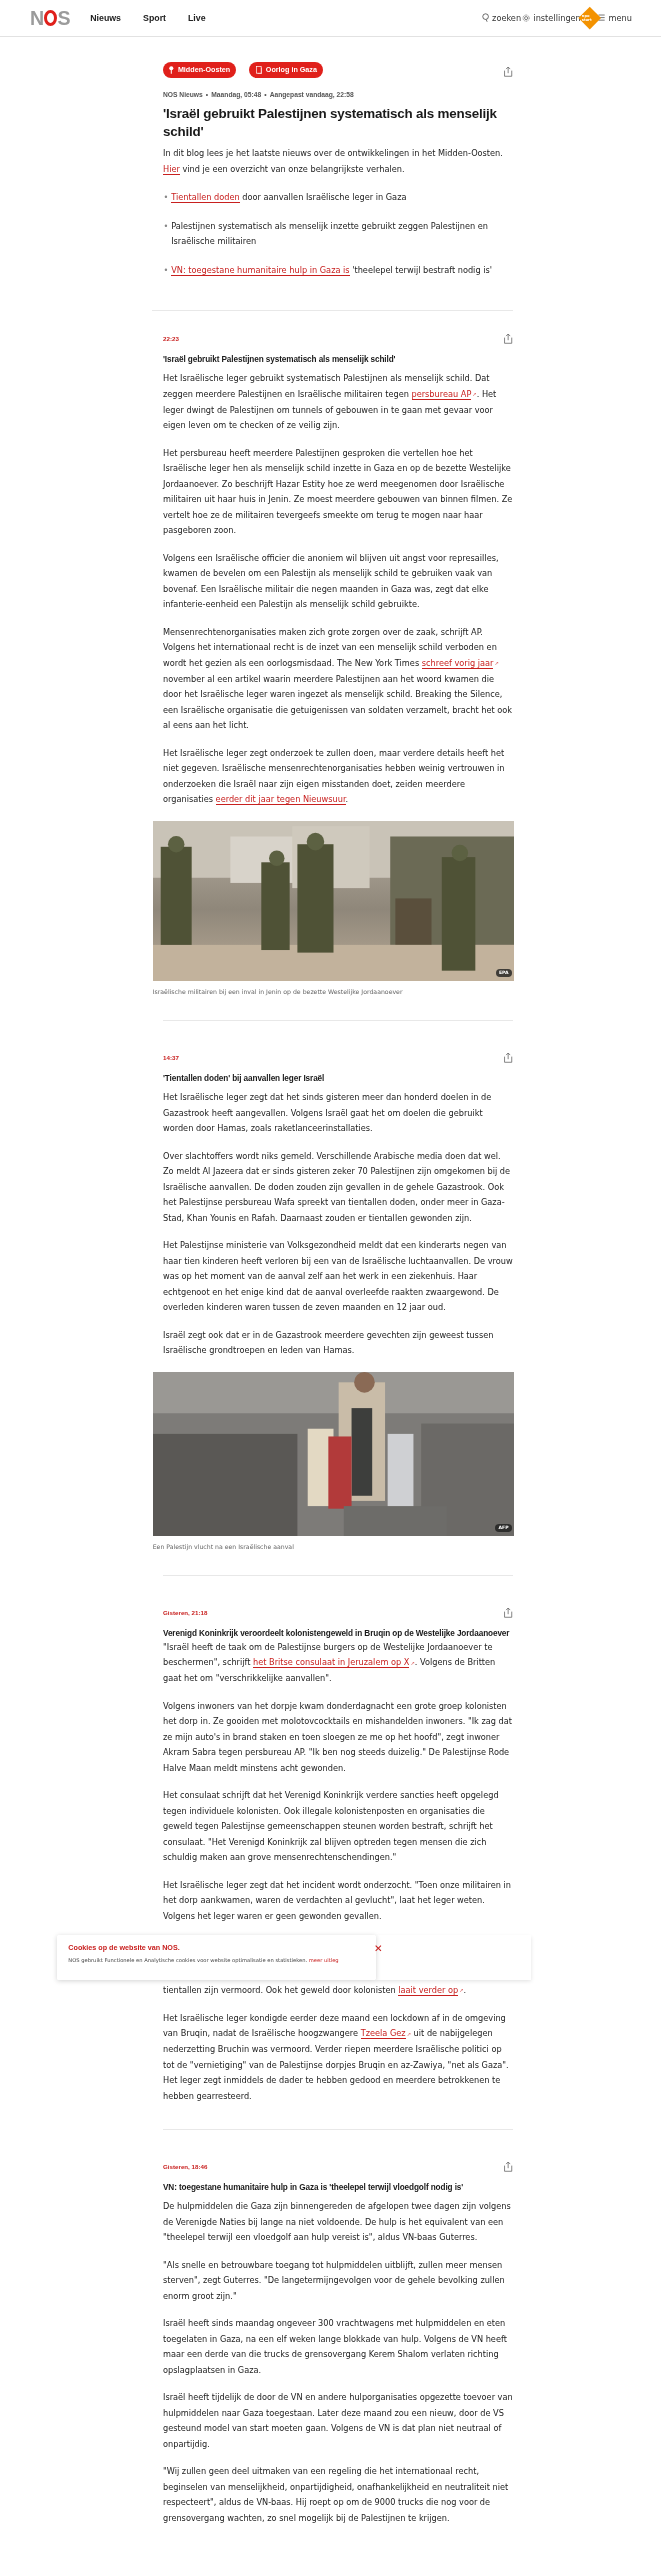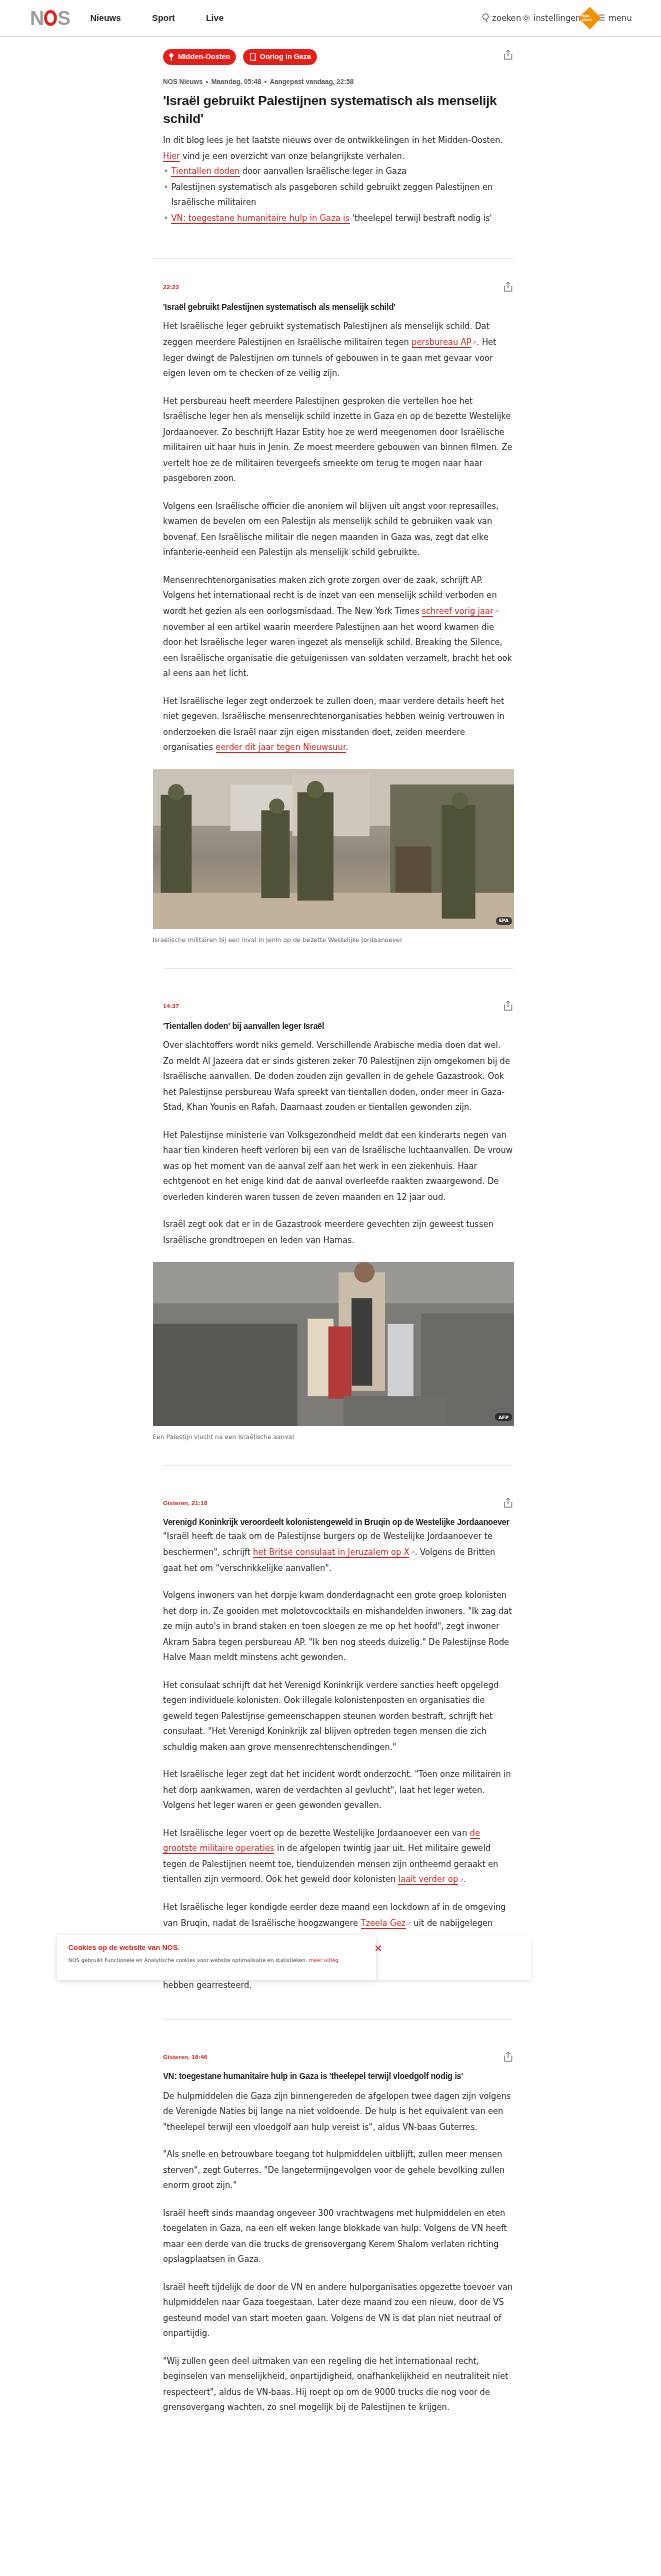--- a/index.html
+++ b/index.html
@@ -12,7 +12,7 @@
   .topbar { height: 37px; border-bottom: 0.5px solid #e2e2e2; display: flex; align-items: center; padding: 0 30px; position: relative; }
   .logo { font-family: "Liberation Sans", sans-serif; font-weight: bold; font-size: 19.6px; letter-spacing: -1px; color: #9b9b9b; display: flex; align-items: center; }
   .logo .o { color: #e0201b; display: inline-block; width: 13.4px; height: 16.5px; border: 3.6px solid #e0201b; border-radius: 50%; margin: 0 0.5px; }
-  .nav { display: flex; gap: 31px; margin-left: 20.6px; }
+  .nav { display: flex; gap: 22px; margin-left: 20.6px; }
   .nav span { font-family: "Liberation Sans", sans-serif; font-weight: bold; font-size: 8.8px; color: #222; cursor: pointer; }
   .right-nav { margin-left: auto; display: flex; align-items: center; gap: 1px; font-size: 8.2px; color: #333; }
   .right-nav .item { display: flex; align-items: center; gap: 3.1px; cursor: pointer; }

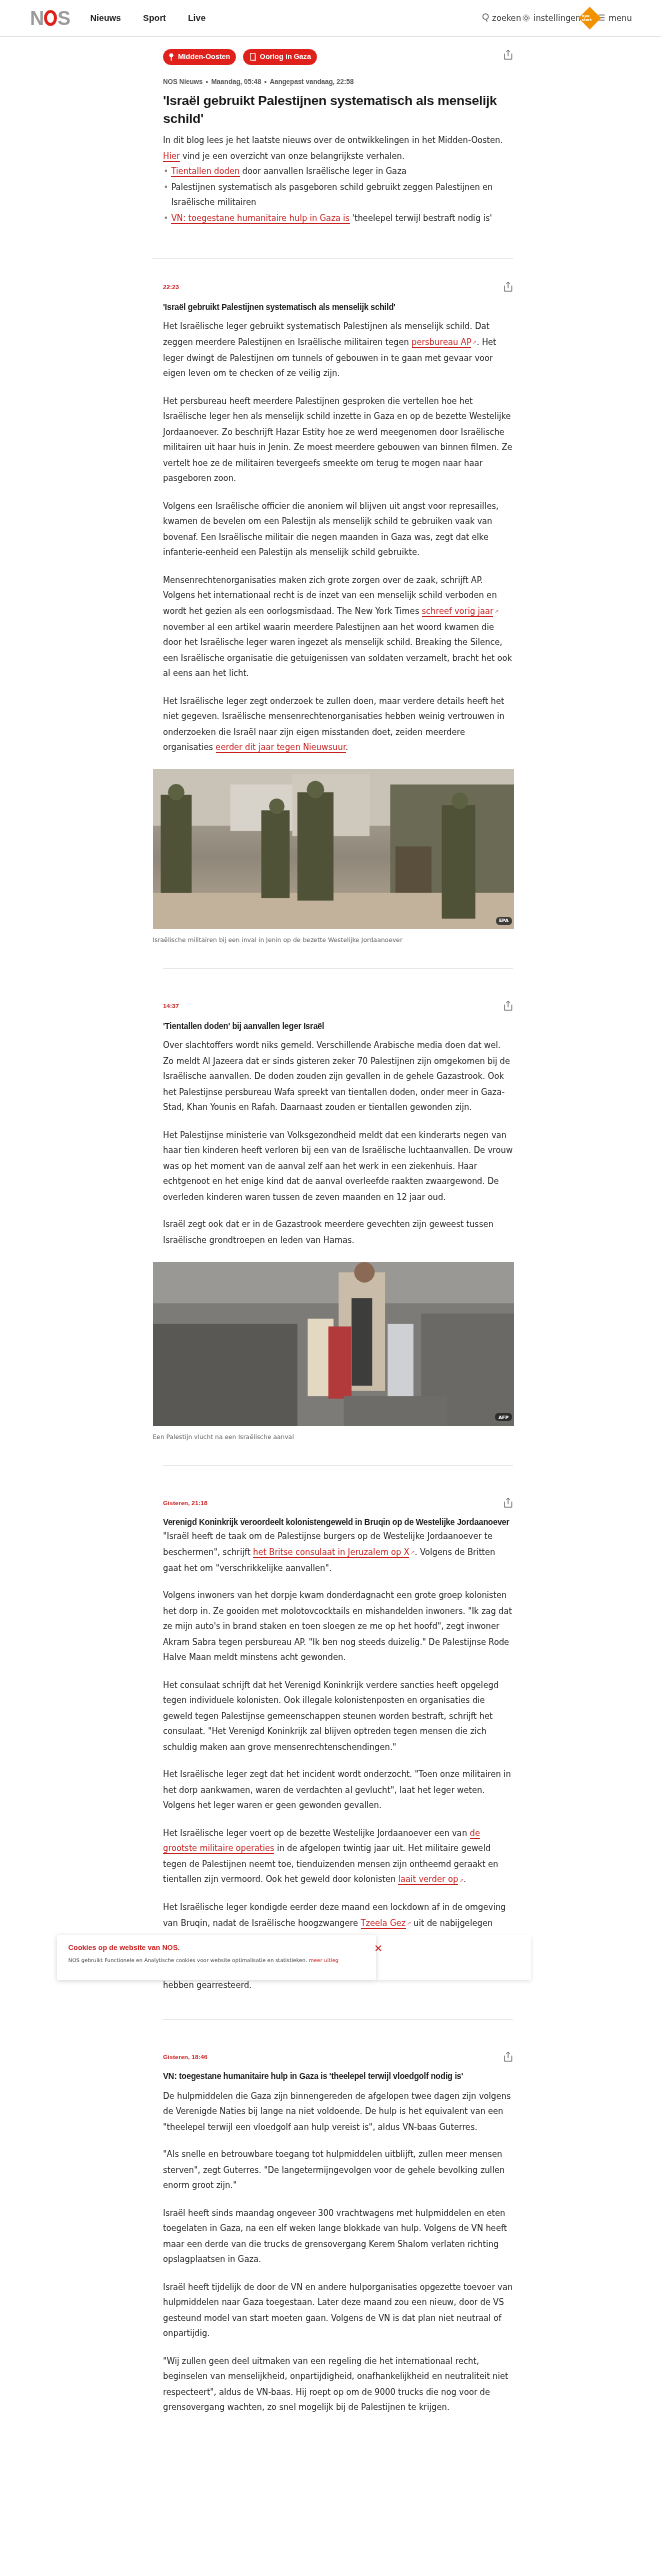--- a/index.html
+++ b/index.html
@@ -21,7 +21,7 @@
 
   .wrap { width: 350px; margin-left: 163px; }
 
-  .tags { display: flex; gap: 7px; margin-top: 12px; align-items: flex-start; position: relative; }
+  .tags { display: flex; gap: 13px; margin-top: 25px; align-items: flex-end; position: relative; }
   .tag { background: #e0201b; color: #fff; border-radius: 8.2px; height: 15.5px; padding: 0 6.2px; display: flex; align-items: center; gap: 4.1px; font-family: "Liberation Sans", sans-serif; font-weight: bold; font-size: 7.2px; cursor: pointer; }
   .share { position: absolute; right: 0; width: 10.3px; height: 11.3px; cursor: pointer; }
   .share svg { width: 10.3px; height: 11.3px; }

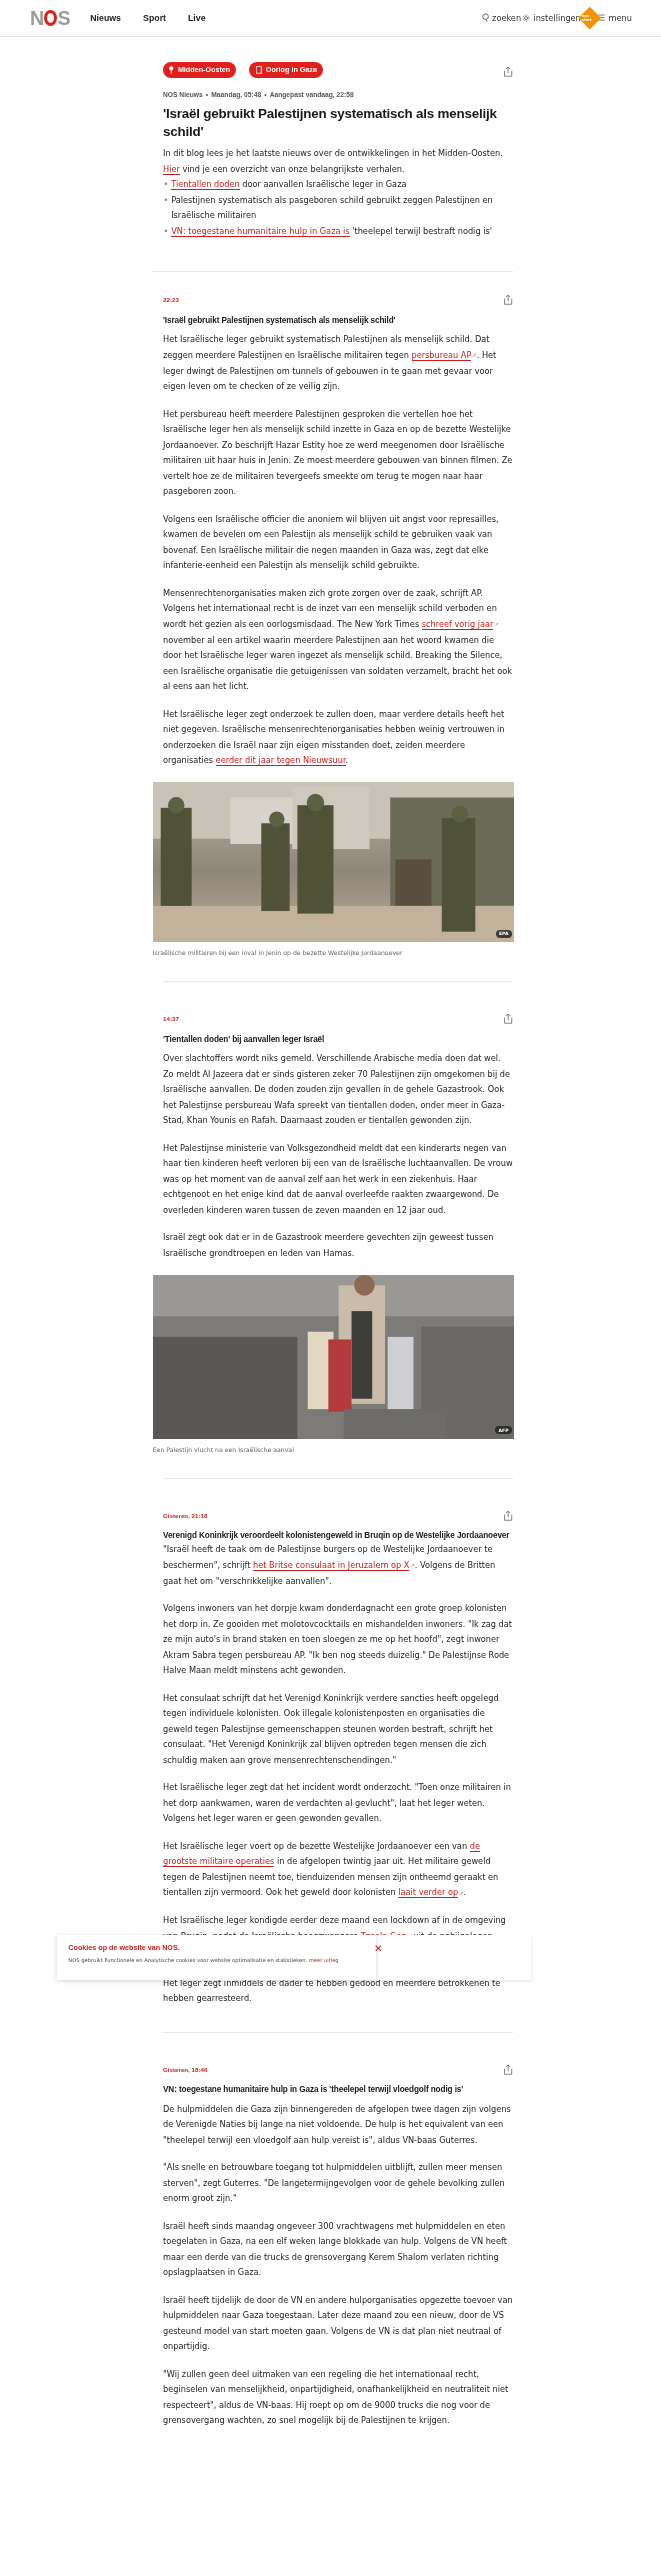--- a/index.html
+++ b/index.html
@@ -31,7 +31,7 @@
   h1 { font-family: "Liberation Sans", sans-serif; font-size: 13.4px; font-weight: bold; line-height: 17.5px; margin-top: 7.2px; color: #1a1a1a; letter-spacing: -0.2px; }
   .intro { font-size: 8.2px; line-height: 15.5px; margin-top: 6.2px; color: #222; }
   ul.summary { margin-top: 0; padding-left: 8.2px; font-size: 8.2px; line-height: 15.5px; color: #222; list-style: none; }
-  ul.summary li { position: relative; padding-left: 0; }
+  ul.summary li { position: relative; padding-left: 0; margin-top: 13px; }
   ul.summary li::before { content: "•"; position: absolute; left: -7.7px; color: #888; }
 
   .sep-full { border-top: 0.5px solid #e8e8e8; width: 350px; margin-top: 24px; }

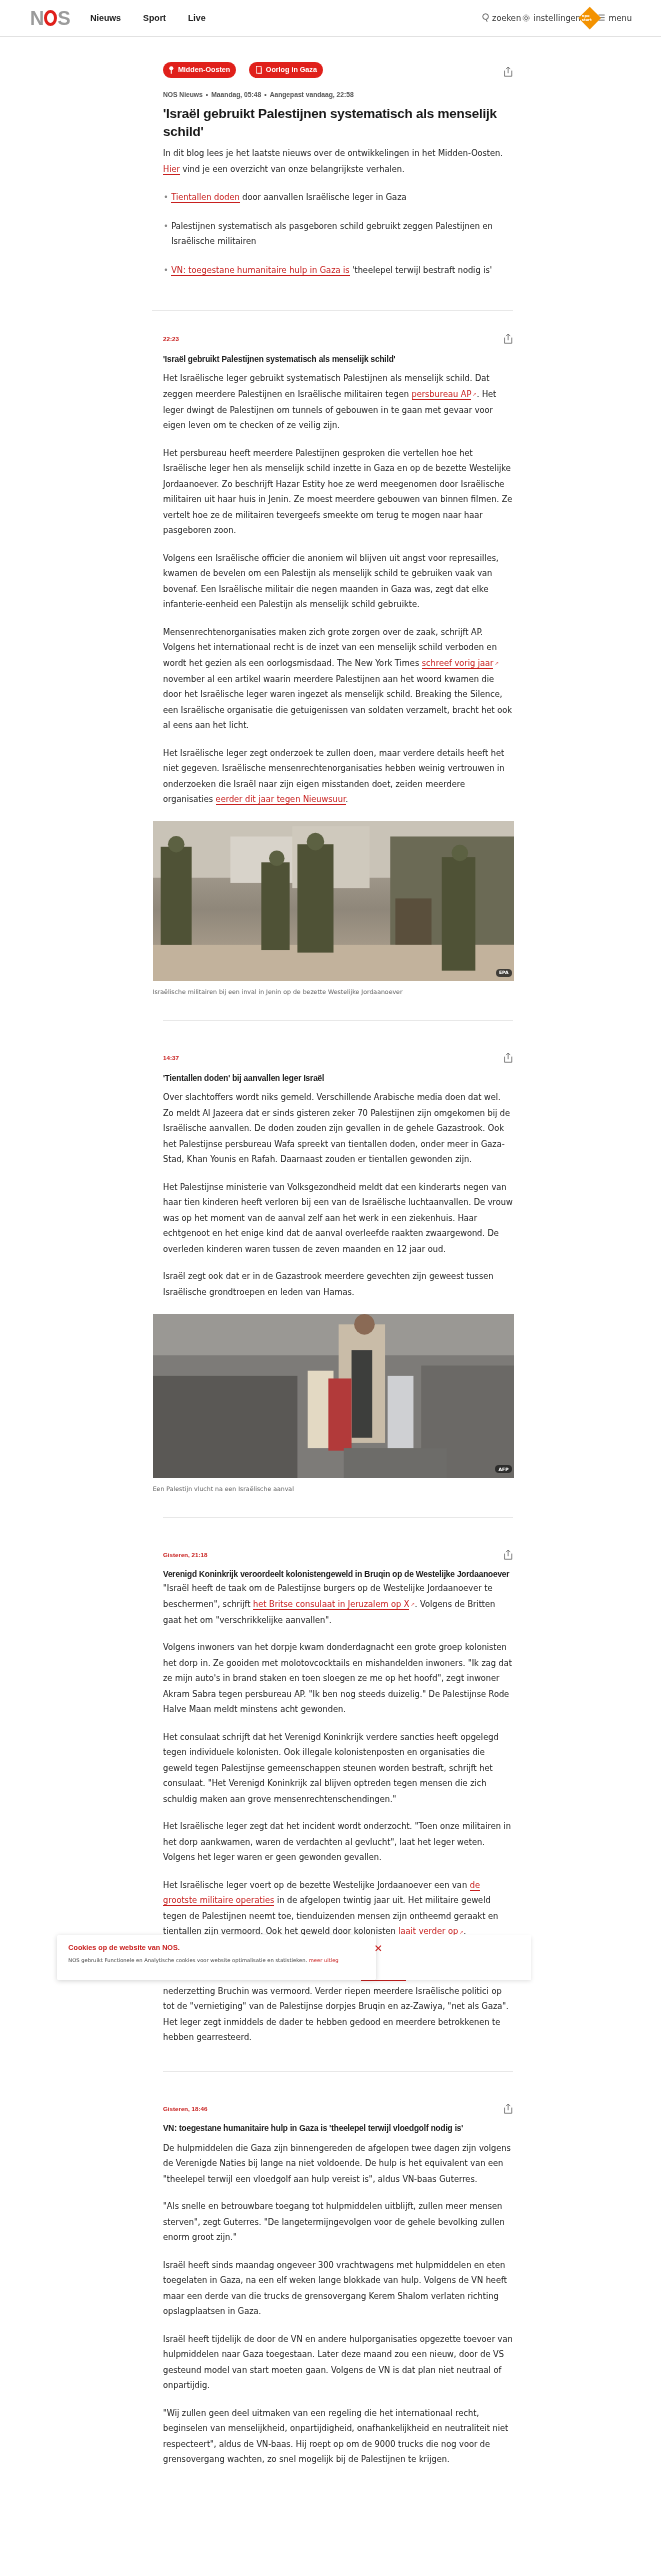--- a/index.html
+++ b/index.html
@@ -134,7 +134,7 @@
 
   <ul class="summary">
     <li><a>Tientallen doden</a><span> door aanvallen Israëlische leger in Gaza</span></li>
-    <li><span>Palestijnen systematisch als pasgeboren schild gebruikt zeggen Palestijnen en Israëlische militairen</span></li>
+    <li><span>Palestijnen systematisch als menselijk inzette gebruikt zeggen Palestijnen en Israëlische militairen</span></li>
     <li><a>VN: toegestane humanitaire hulp in Gaza is</a><span> 'theelepel terwijl bestraft nodig is'</span></li>
   </ul>
 </main>

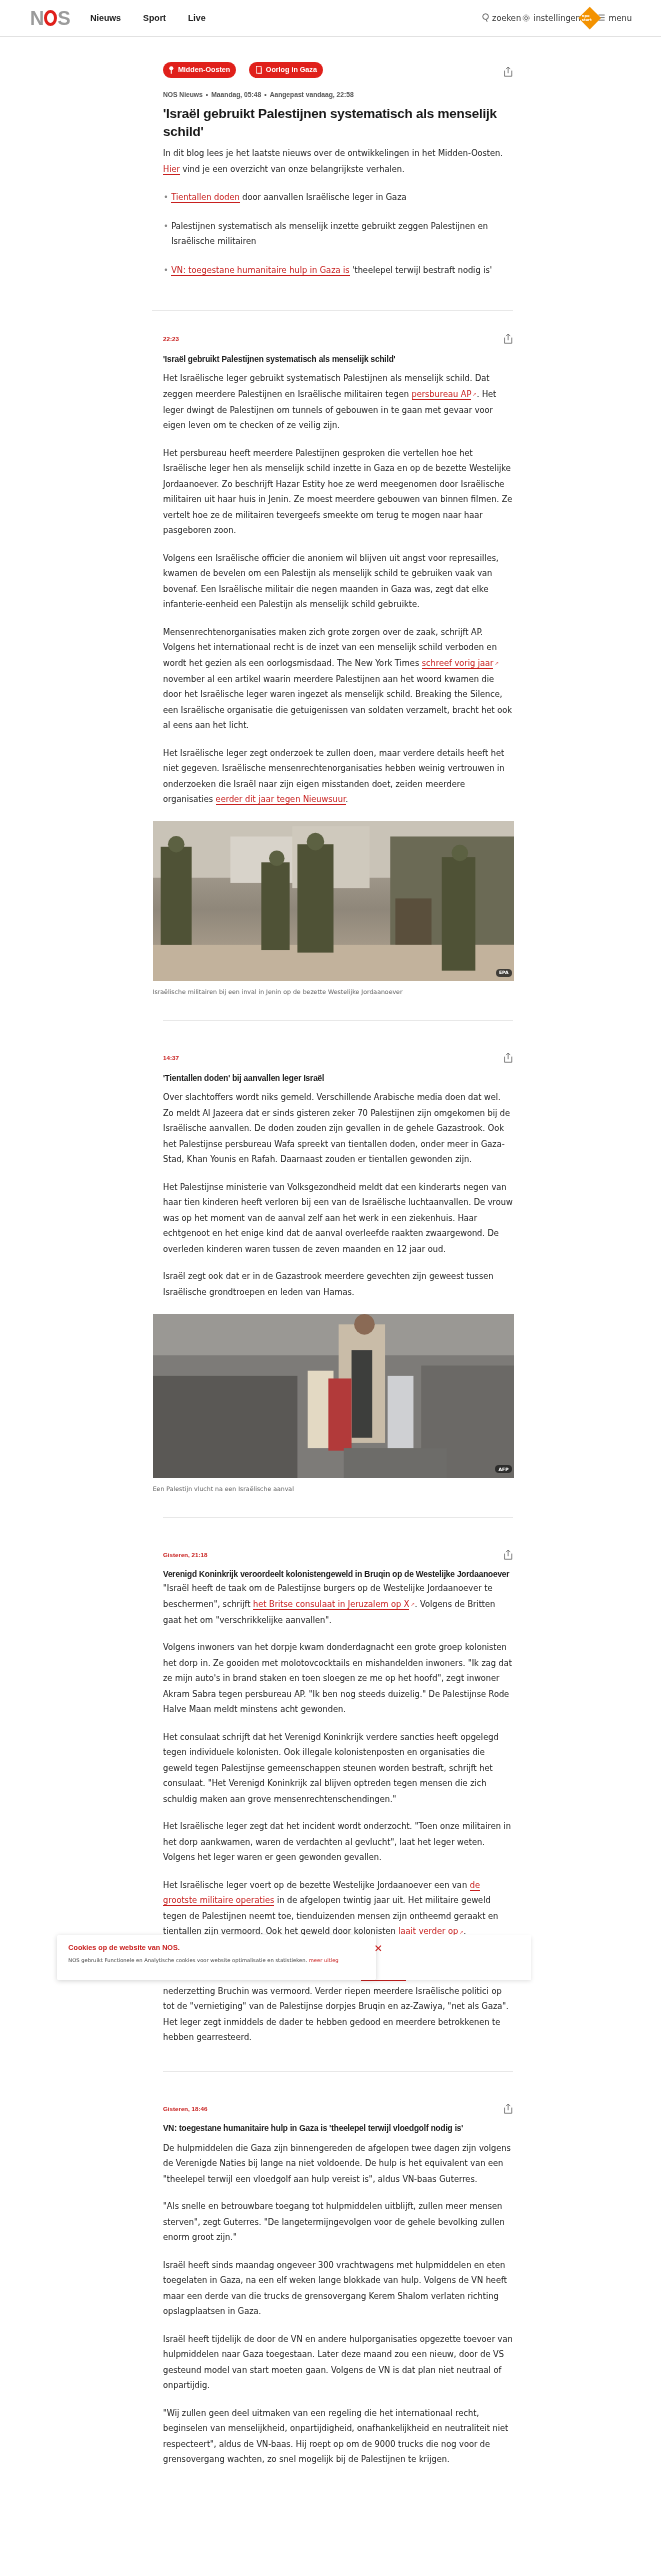--- a/index.html
+++ b/index.html
@@ -203,6 +203,7 @@
         </svg>
     </div>
     <h2>'Tientallen doden' bij aanvallen leger Israël</h2>
+    <p>Het Israëlische leger zegt dat het sinds gisteren meer dan honderd doelen in de Gazastrook heeft aangevallen. Volgens Israël gaat het om doelen die gebruikt worden door Hamas, zoals raketlanceerinstallaties.</p>
     <p>Over slachtoffers wordt niks gemeld. Verschillende Arabische media doen dat wel. Zo meldt Al Jazeera dat er sinds gisteren zeker 70 Palestijnen zijn omgekomen bij de Israëlische aanvallen. De doden zouden zijn gevallen in de gehele Gazastrook. Ook het Palestijnse persbureau Wafa spreekt van tientallen doden, onder meer in Gaza-Stad, Khan Younis en Rafah. Daarnaast zouden er tientallen gewonden zijn.</p>
     <p>Het Palestijnse ministerie van Volksgezondheid meldt dat een kinderarts negen van haar tien kinderen heeft verloren bij een van de Israëlische luchtaanvallen. De vrouw was op het moment van de aanval zelf aan het werk in een ziekenhuis. Haar echtgenoot en het enige kind dat de aanval overleefde raakten zwaargewond. De overleden kinderen waren tussen de zeven maanden en 12 jaar oud.</p>
     <p>Israël zegt ook dat er in de Gazastrook meerdere gevechten zijn geweest tussen Israëlische grondtroepen en leden van Hamas.</p>

